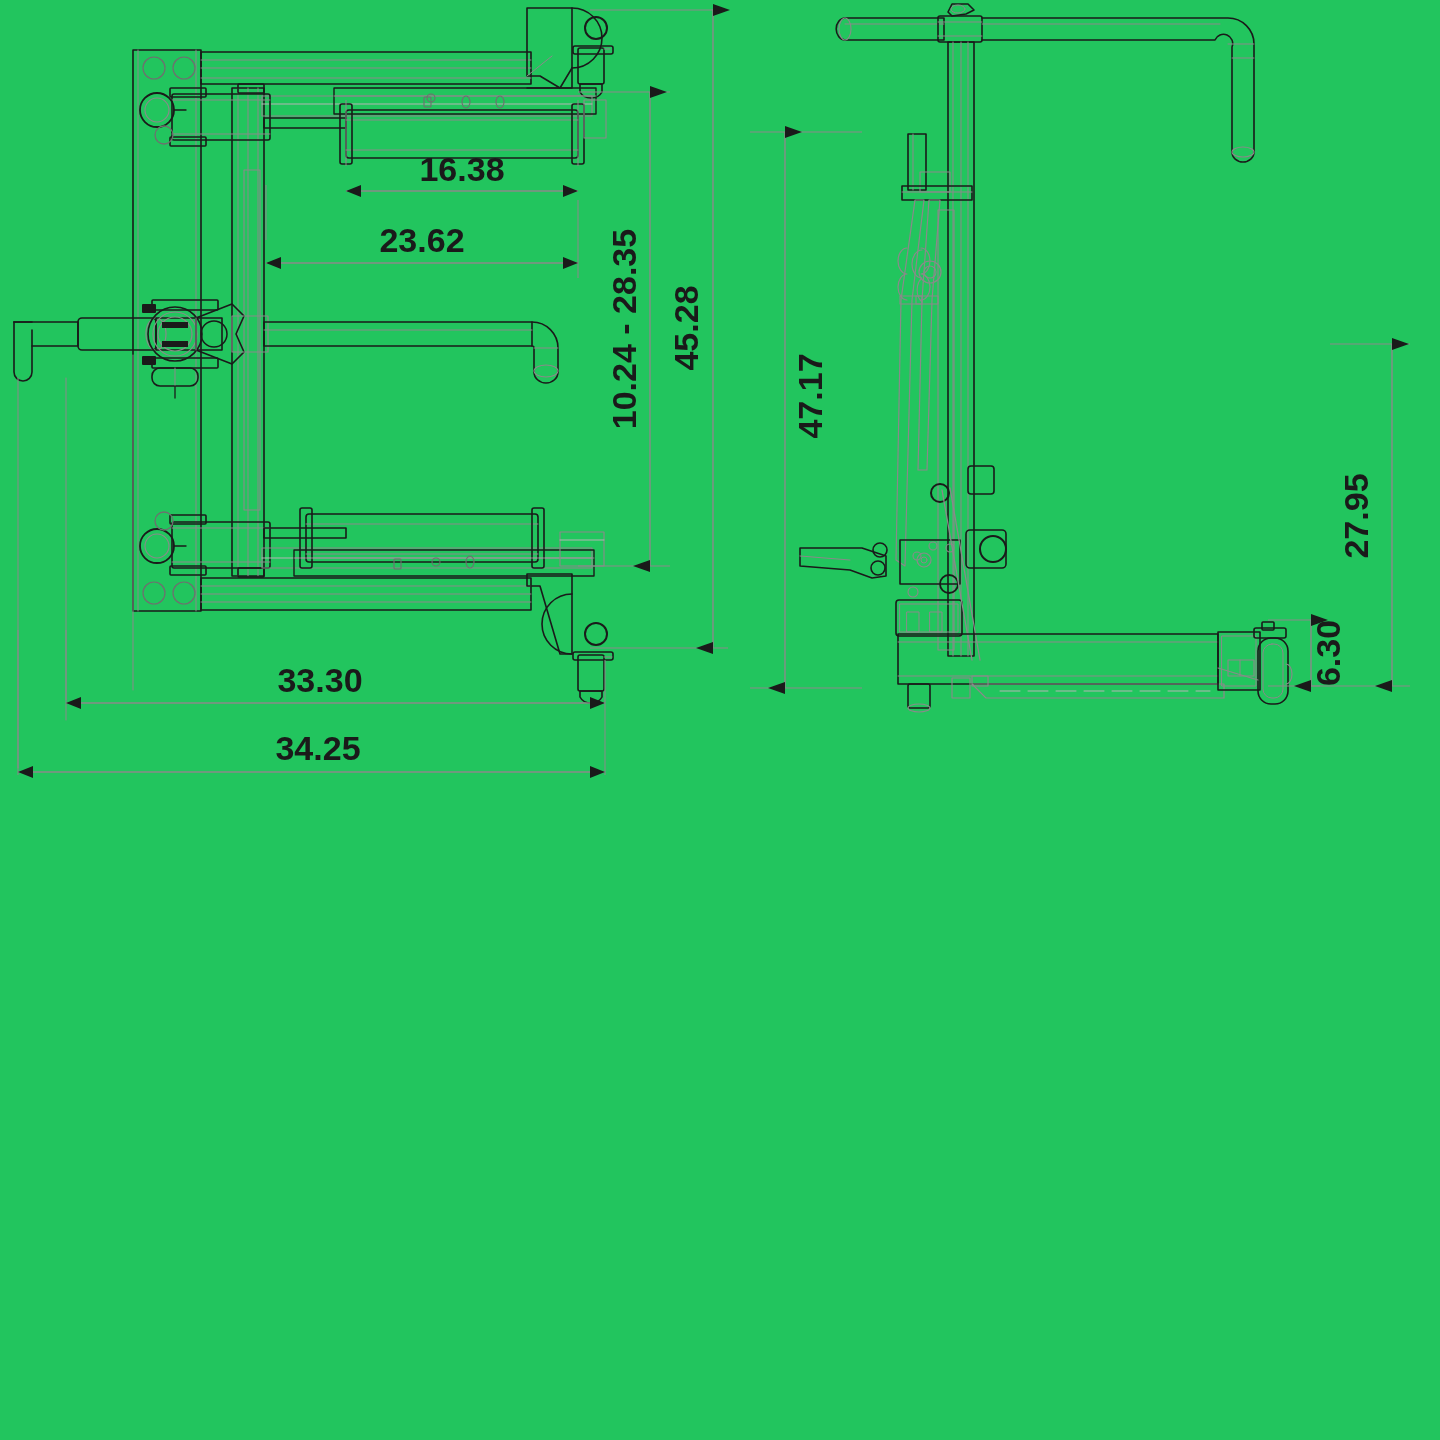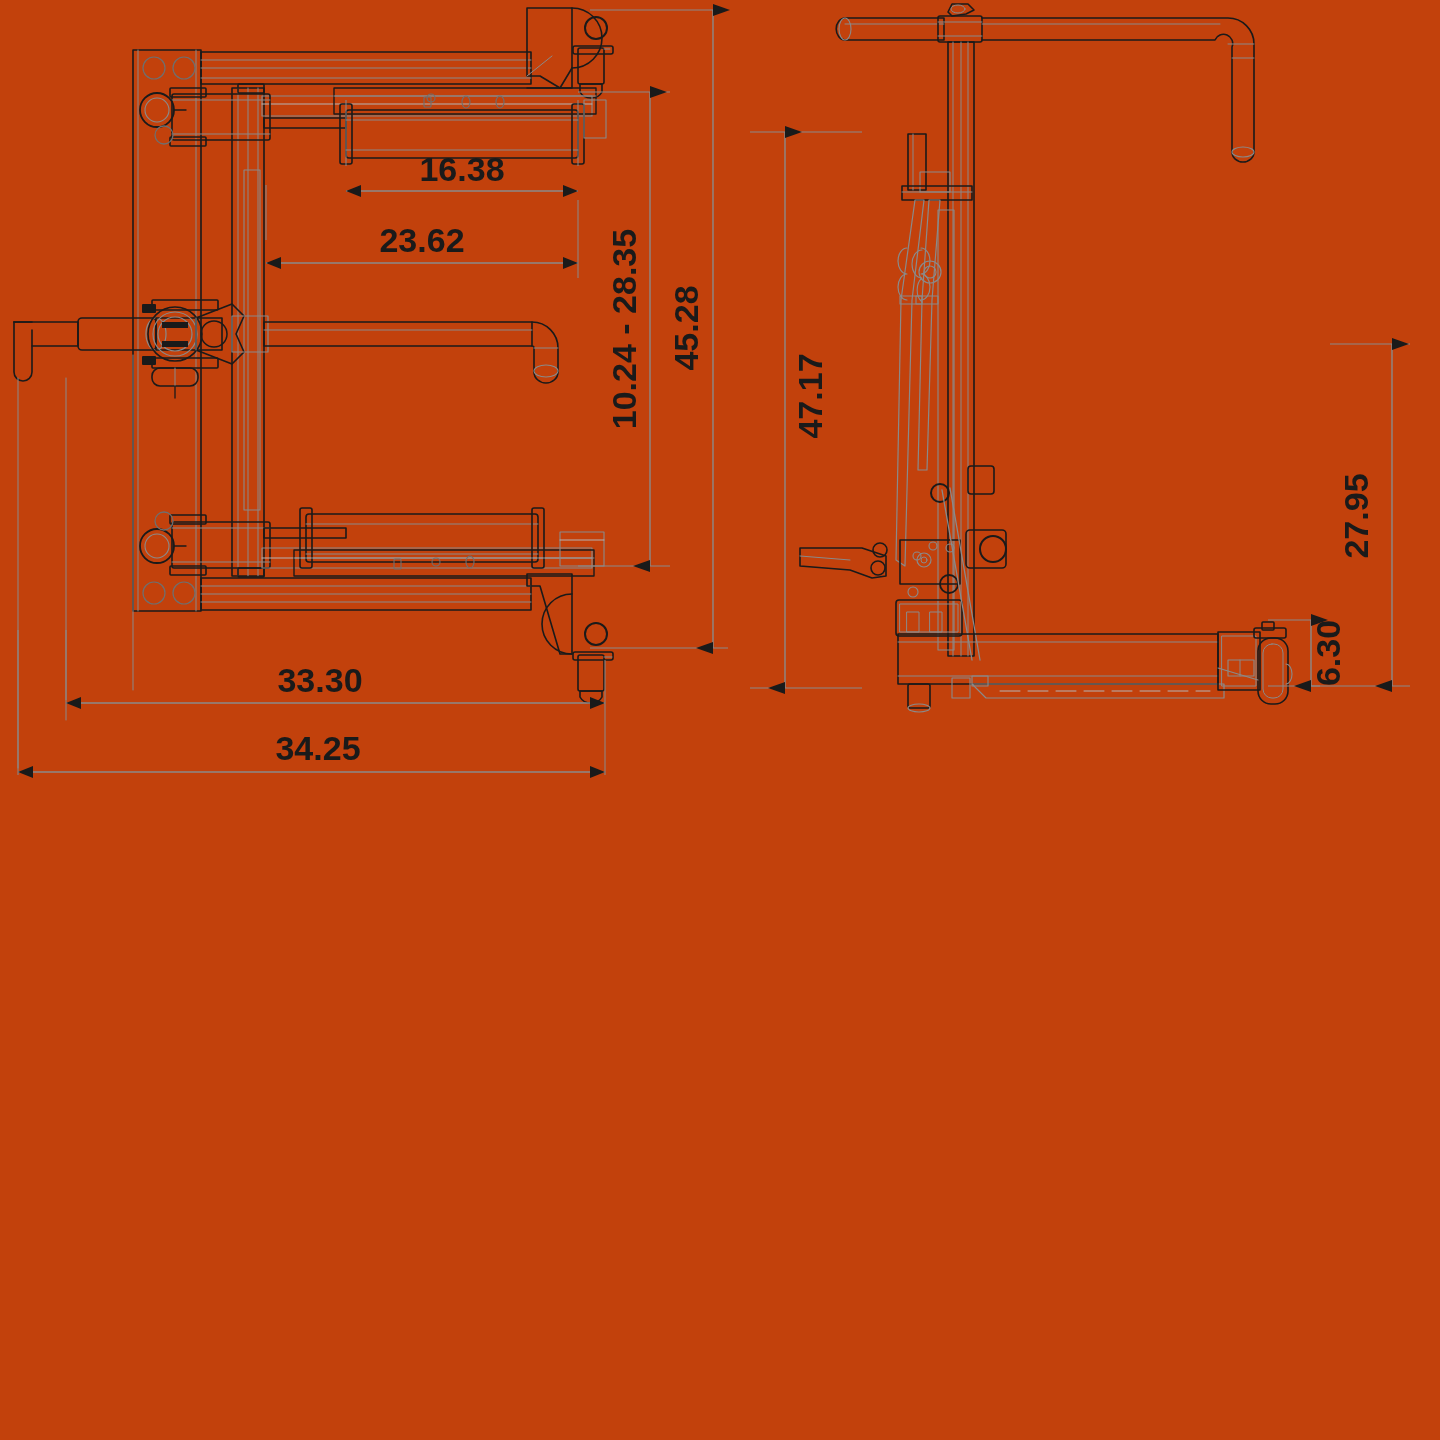--- a/index.html
+++ b/index.html
@@ -4,7 +4,7 @@
 <style>
   html,body{margin:0;padding:0;background:#ffffff;}
   body{width:1440px;height:1440px;overflow:hidden;font-family:"Liberation Sans",sans-serif;}
-  #sheet{position:relative;width:1440px;height:1440px;background:#c2410c;}
+  #sheet{position:relative;width:1440px;height:1440px;background:#22c55e;}
   #sheet svg{position:absolute;top:0;left:0;}
   .dimtext{
     font-family:"Liberation Sans",sans-serif;

